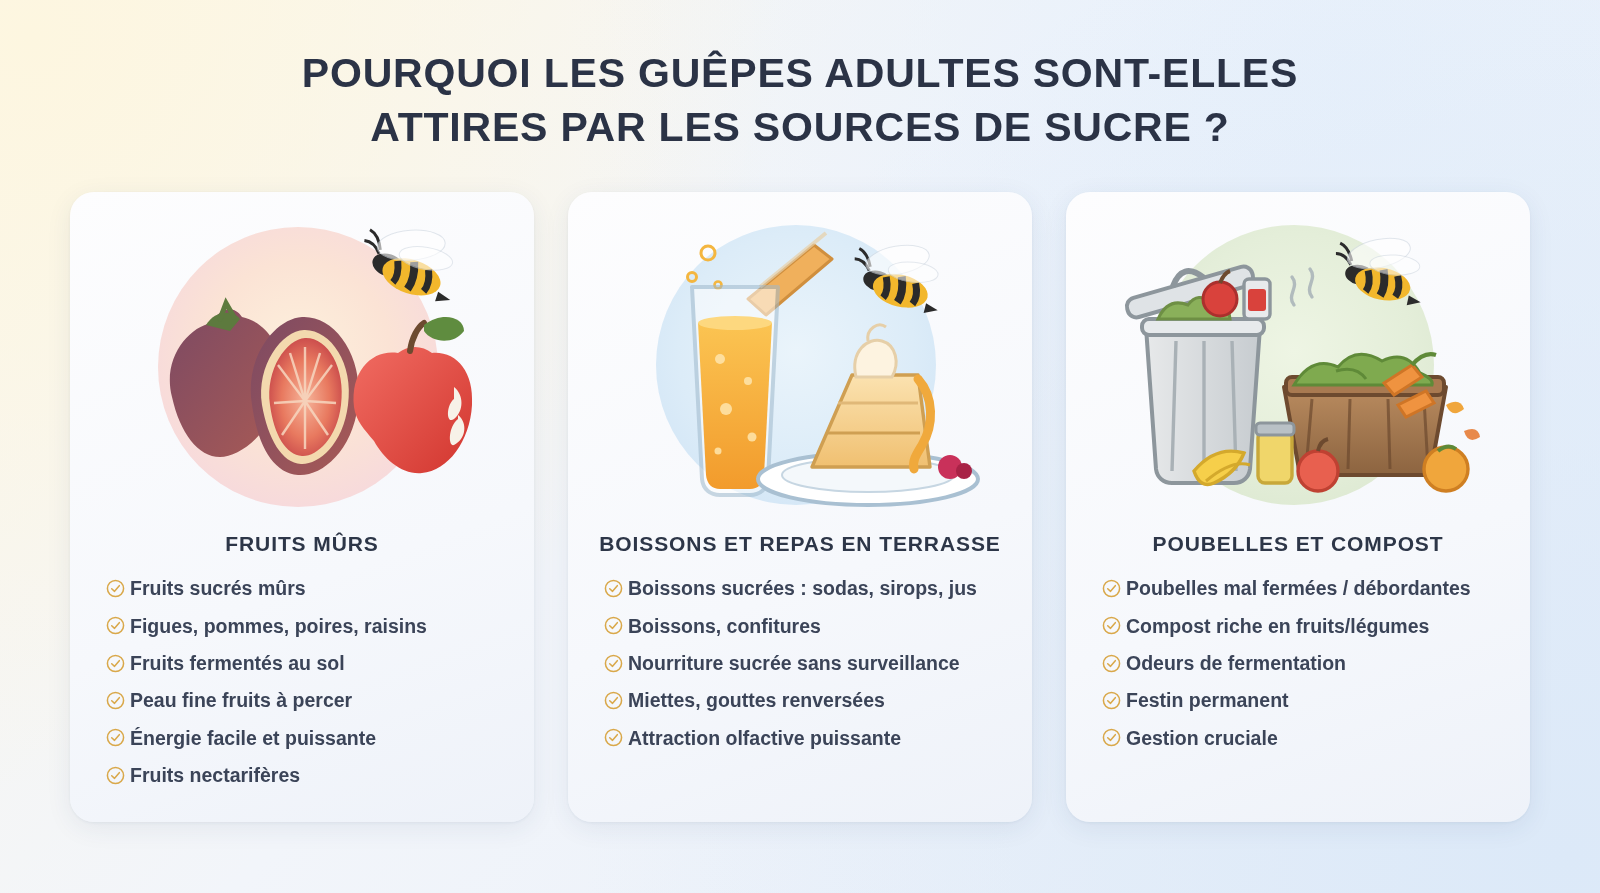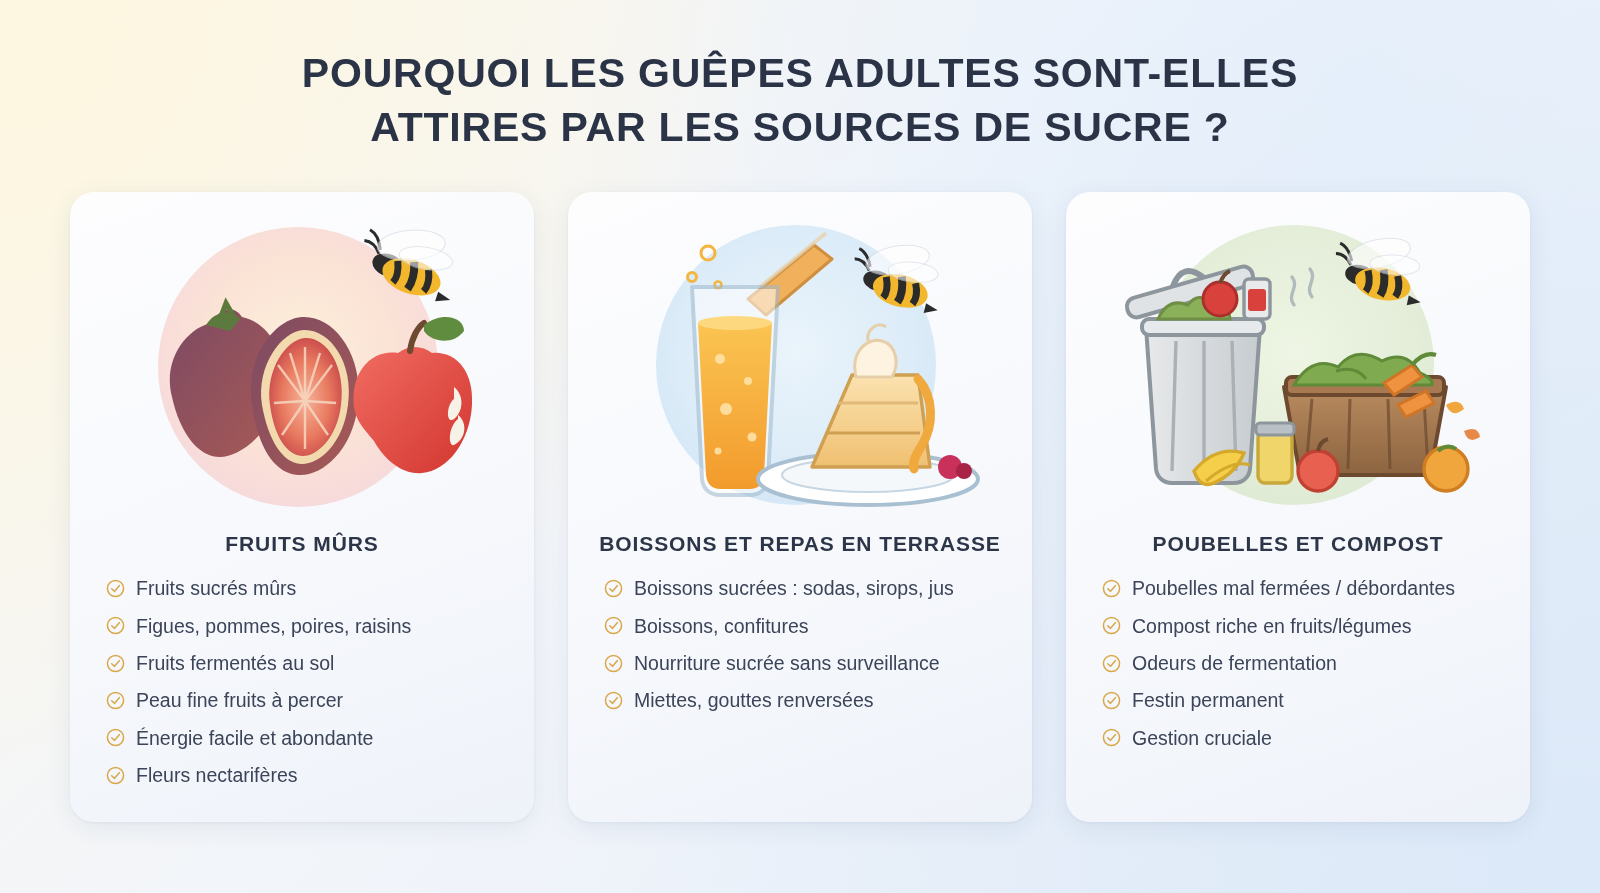--- a/index.html
+++ b/index.html
@@ -81,11 +81,12 @@
   ul.bullets li {
     display: flex;
     align-items: center;
-    gap: 11px;
+    gap: 5px;
     margin-bottom: 13px;
     font-size: 19.5px;
     color: #3b4458;
     line-height: 1.25;
+    font-weight: bold;
   }
   .check {
     flex: 0 0 auto;

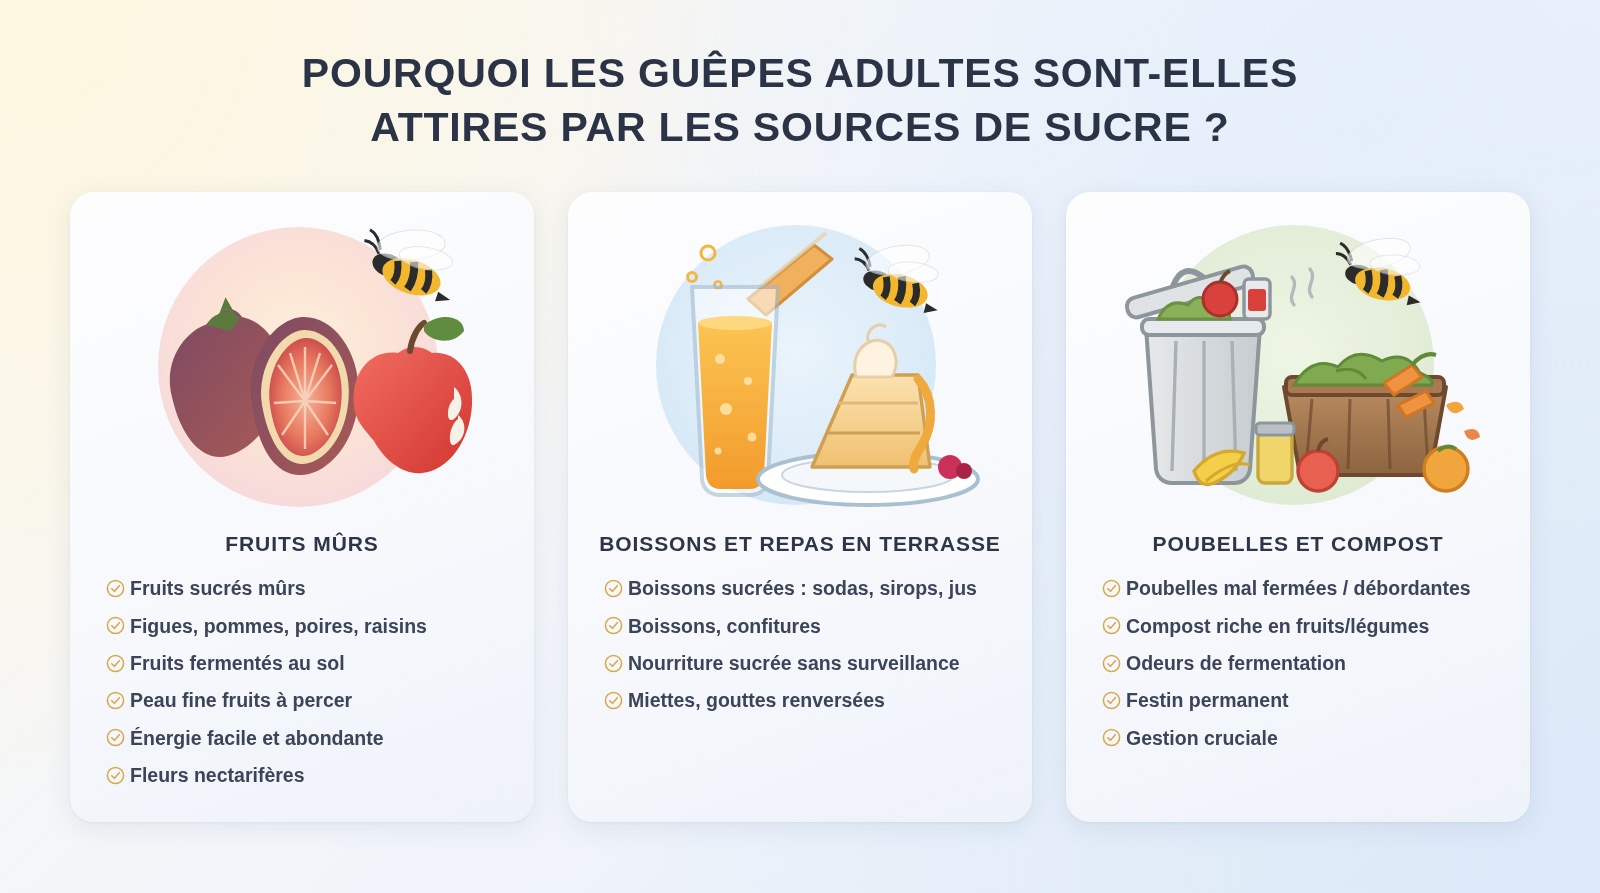--- a/index.html
+++ b/index.html
@@ -217,7 +217,7 @@
                 <path d="M6 10.2 L9 13 L14 7" fill="none" stroke="#d9a84a" stroke-width="1.6" stroke-linecap="round" stroke-linejoin="round"></path>
               </svg>
             </span>
-          <span>Énergie facile et abondante</span>
+          <span>Énergie facile et puissante</span>
         </li>
         <li>
           <span class="check">

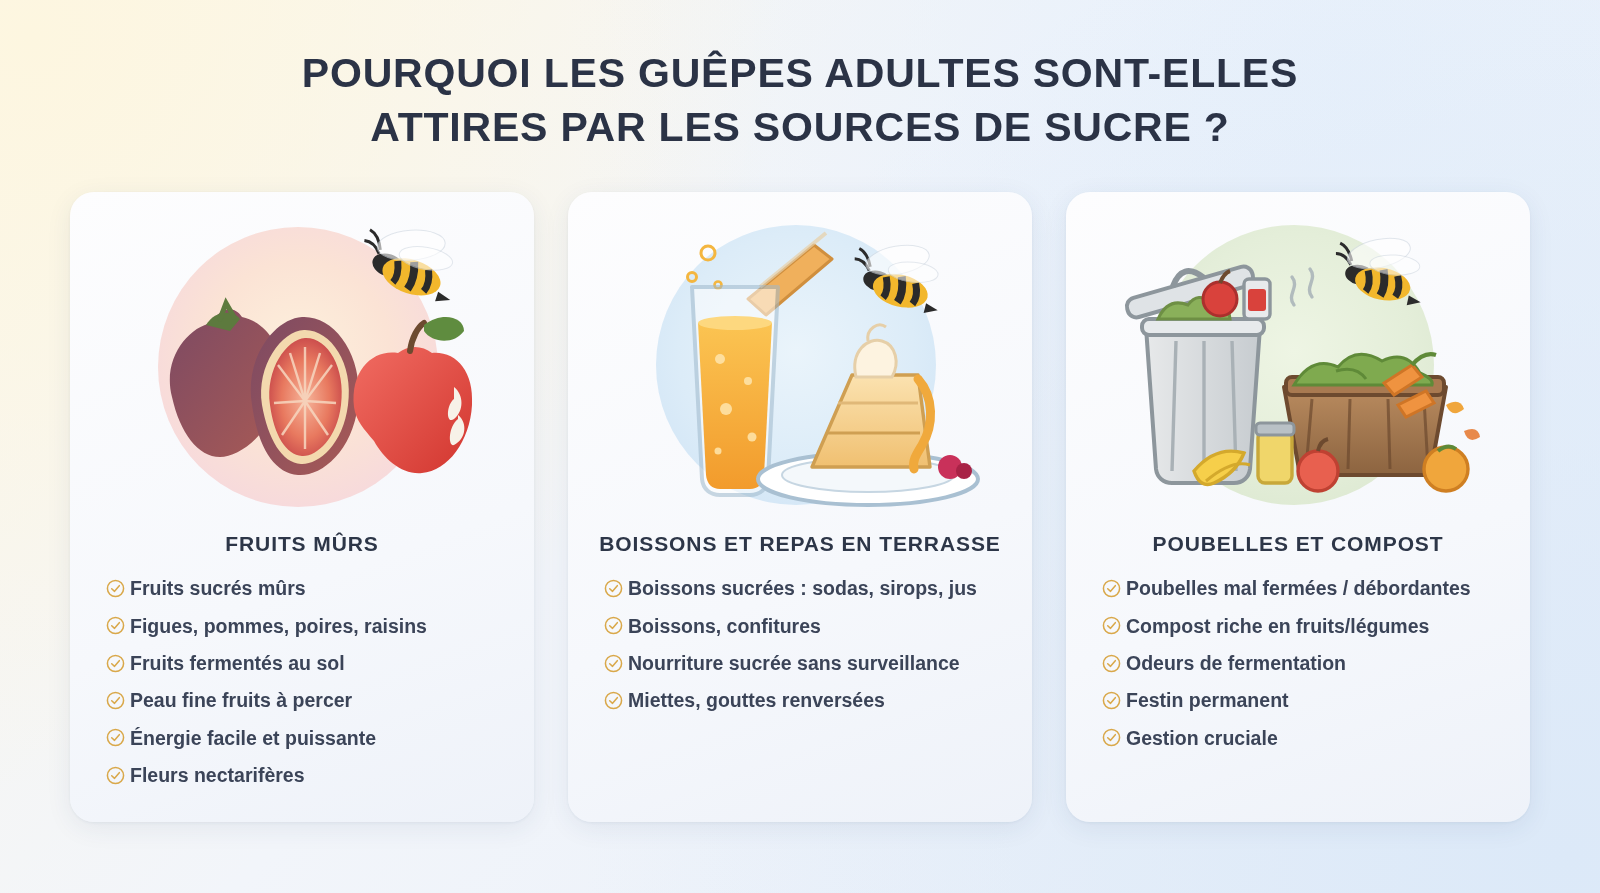--- a/index.html
+++ b/index.html
@@ -337,6 +337,15 @@
             </span>
           <span>Miettes, gouttes renversées</span>
         </li>
+        <li>
+          <span class="check">
+              <svg width="19" height="19" viewBox="0 0 20 20">
+                <circle cx="10" cy="10" r="8.5" fill="none" stroke="#d9a84a" stroke-width="1.6"></circle>
+                <path d="M6 10.2 L9 13 L14 7" fill="none" stroke="#d9a84a" stroke-width="1.6" stroke-linecap="round" stroke-linejoin="round"></path>
+              </svg>
+            </span>
+          <span>Attraction olfactive puissante</span>
+        </li>
       </ul>
     </div>
 

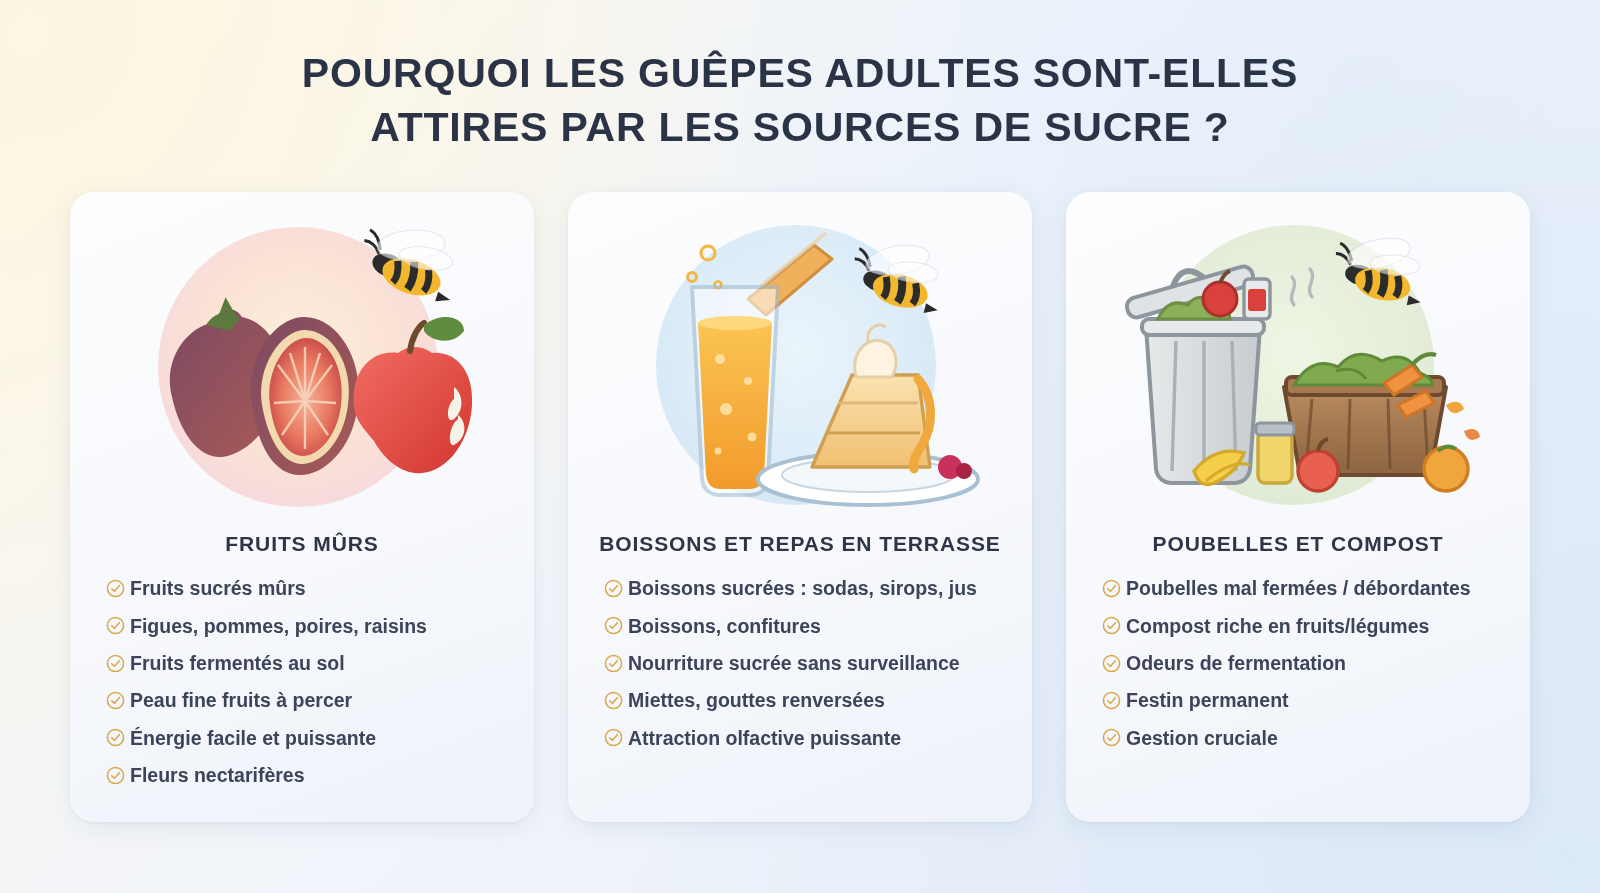--- a/index.html
+++ b/index.html
@@ -226,7 +226,7 @@
                 <path d="M6 10.2 L9 13 L14 7" fill="none" stroke="#d9a84a" stroke-width="1.6" stroke-linecap="round" stroke-linejoin="round"></path>
               </svg>
             </span>
-          <span>Fleurs nectarifères</span>
+          <span>Fruits nectarifères</span>
         </li>
       </ul>
     </div>

